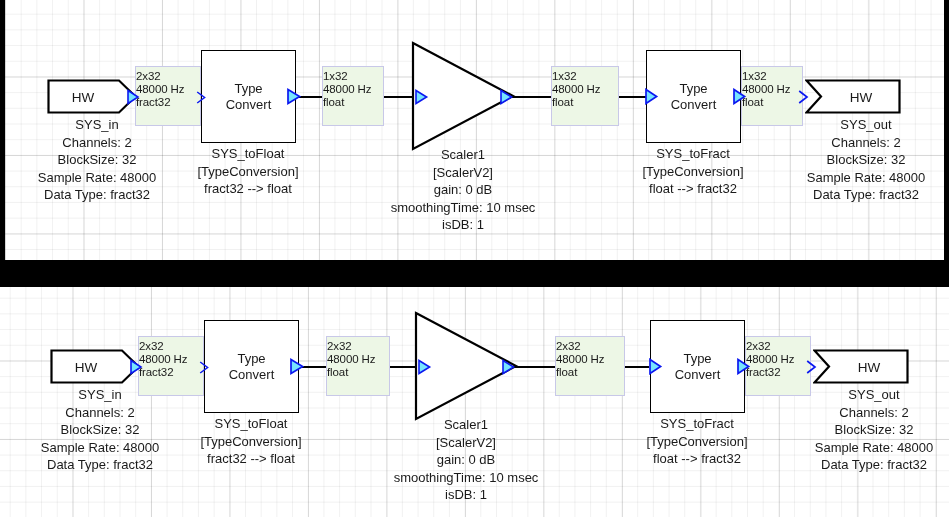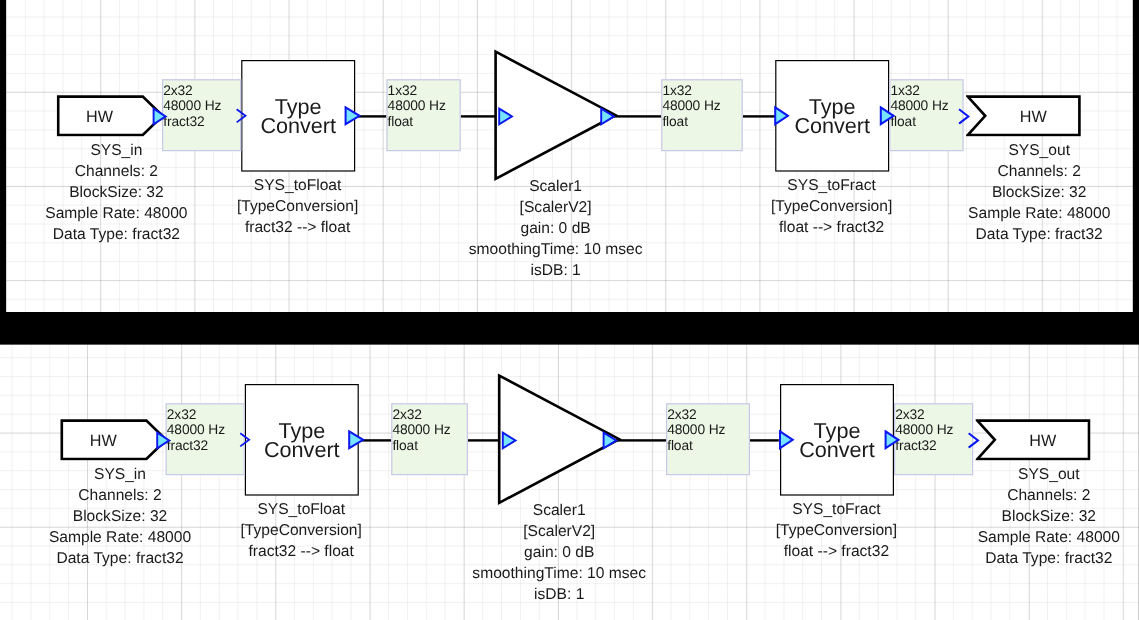--- a/index.html
+++ b/index.html
@@ -52,7 +52,7 @@
     position:absolute;left:0;right:0;top:50%;
     transform:translateY(-50%);
     text-align:center;
-    font-size:18px;line-height:16px;color:#1a1a1a;
+    font-size:13px;line-height:16px;color:#1a1a1a;
   }
 
   

